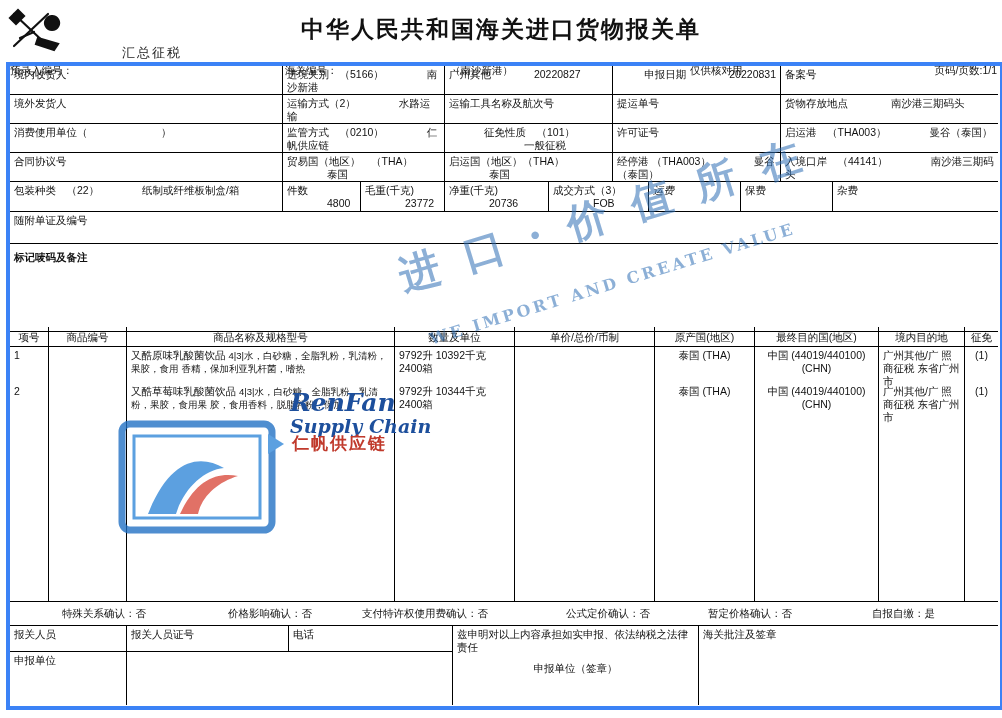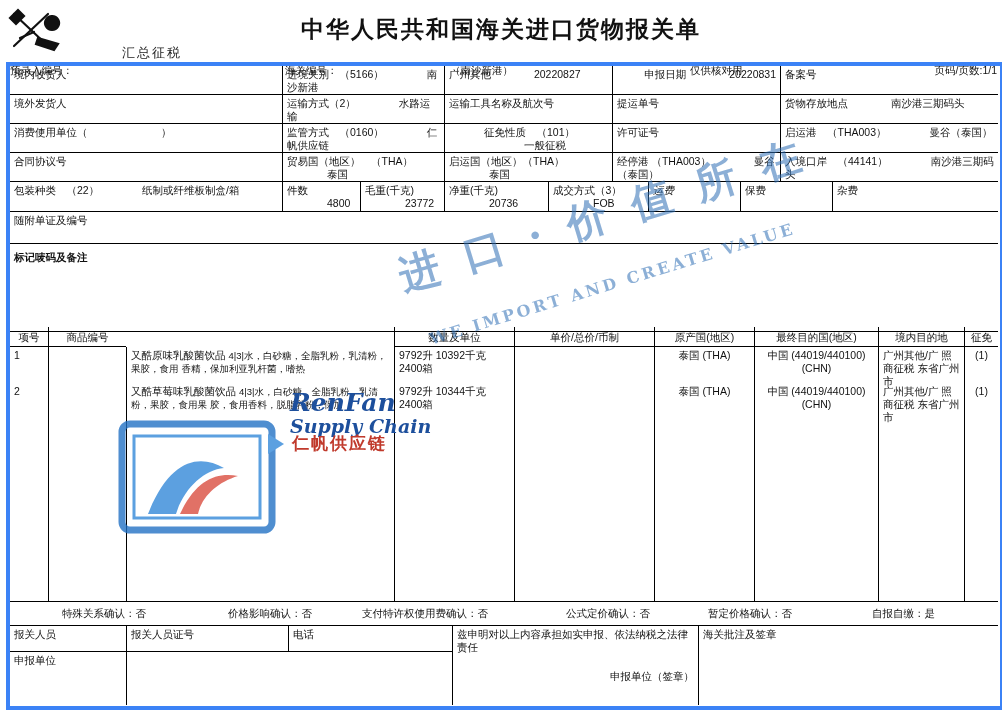--- a/index.html
+++ b/index.html
@@ -125,7 +125,7 @@
       <span class="val v2"></span>
     </div>
     <div class="cell bb bl" style="left:272px;top:58px;width:162px;height:29px;">
-      <span class="lbl">监管方式　（0160）</span>
+      <span class="lbl">监管方式　（0210）</span>
       <span class="val v2">仁帆供应链</span>
     </div>
     <div class="cell bb bl" style="left:434px;top:58px;width:168px;height:29px;padding-left:39px;">

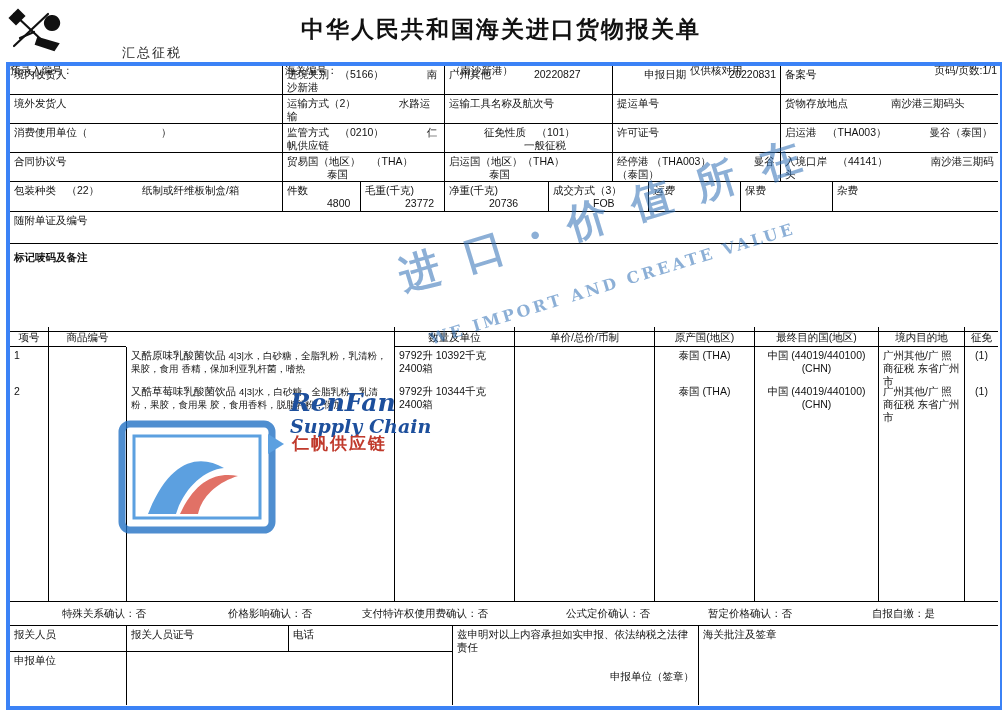--- a/index.html
+++ b/index.html
@@ -207,6 +207,7 @@
 
     <div class="cell bb ctr" style="left:0;top:261px;width:38px;height:20px;padding-top:4px;">项号</div>
     <div class="cell bb bl ctr" style="left:38px;top:261px;width:78px;height:20px;padding-top:4px;">商品编号</div>
+    <div class="cell bb bl ctr" style="left:116px;top:261px;width:268px;height:20px;padding-top:4px;">商品名称及规格型号</div>
     <div class="cell bb bl ctr" style="left:384px;top:261px;width:120px;height:20px;padding-top:4px;">数量及单位</div>
     <div class="cell bb bl ctr" style="left:504px;top:261px;width:140px;height:20px;padding-top:4px;">单价/总价/币制</div>
     <div class="cell bb bl ctr" style="left:644px;top:261px;width:100px;height:20px;padding-top:4px;">原产国(地区)</div>

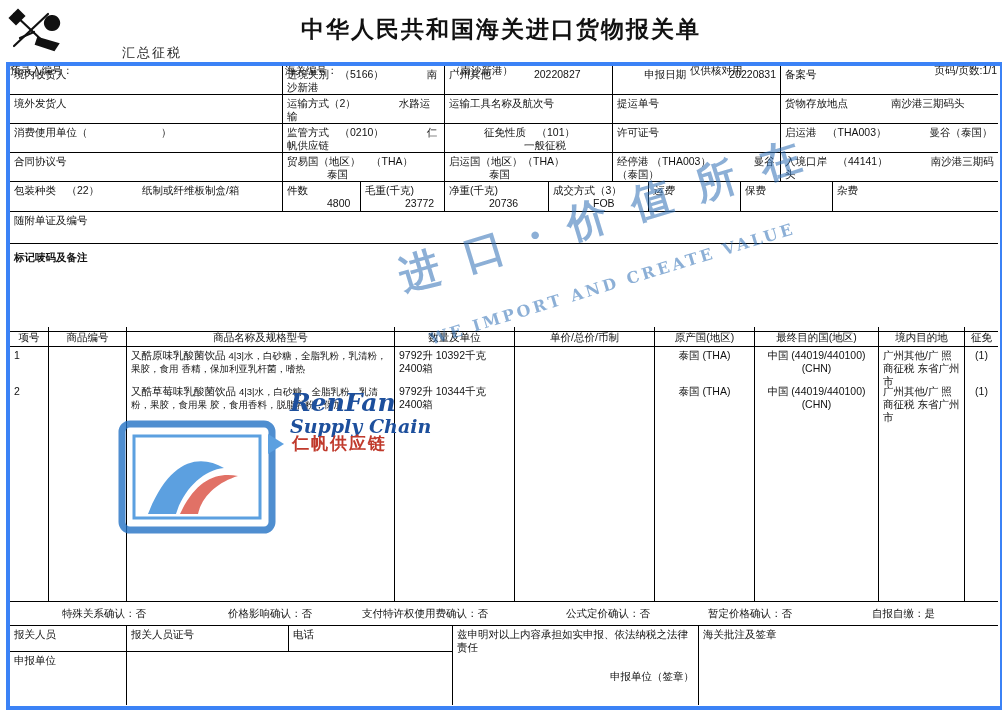--- a/index.html
+++ b/index.html
@@ -303,7 +303,7 @@
 
     <div class="cell bl" style="left:442px;top:560px;width:246px;height:79px;">
       <span>兹申明对以上内容承担如实申报、依法纳税之法律责任</span>
-      <span style="display:block;text-align:right;margin-top:16px;">申报单位（签章）</span>
+      <span style="display:block;text-align:center;margin-top:8px;">申报单位（签章）</span>
     </div>
     <div class="cell bl" style="left:688px;top:560px;width:300px;height:79px;">
       <span class="lbl">海关批注及签章</span>

